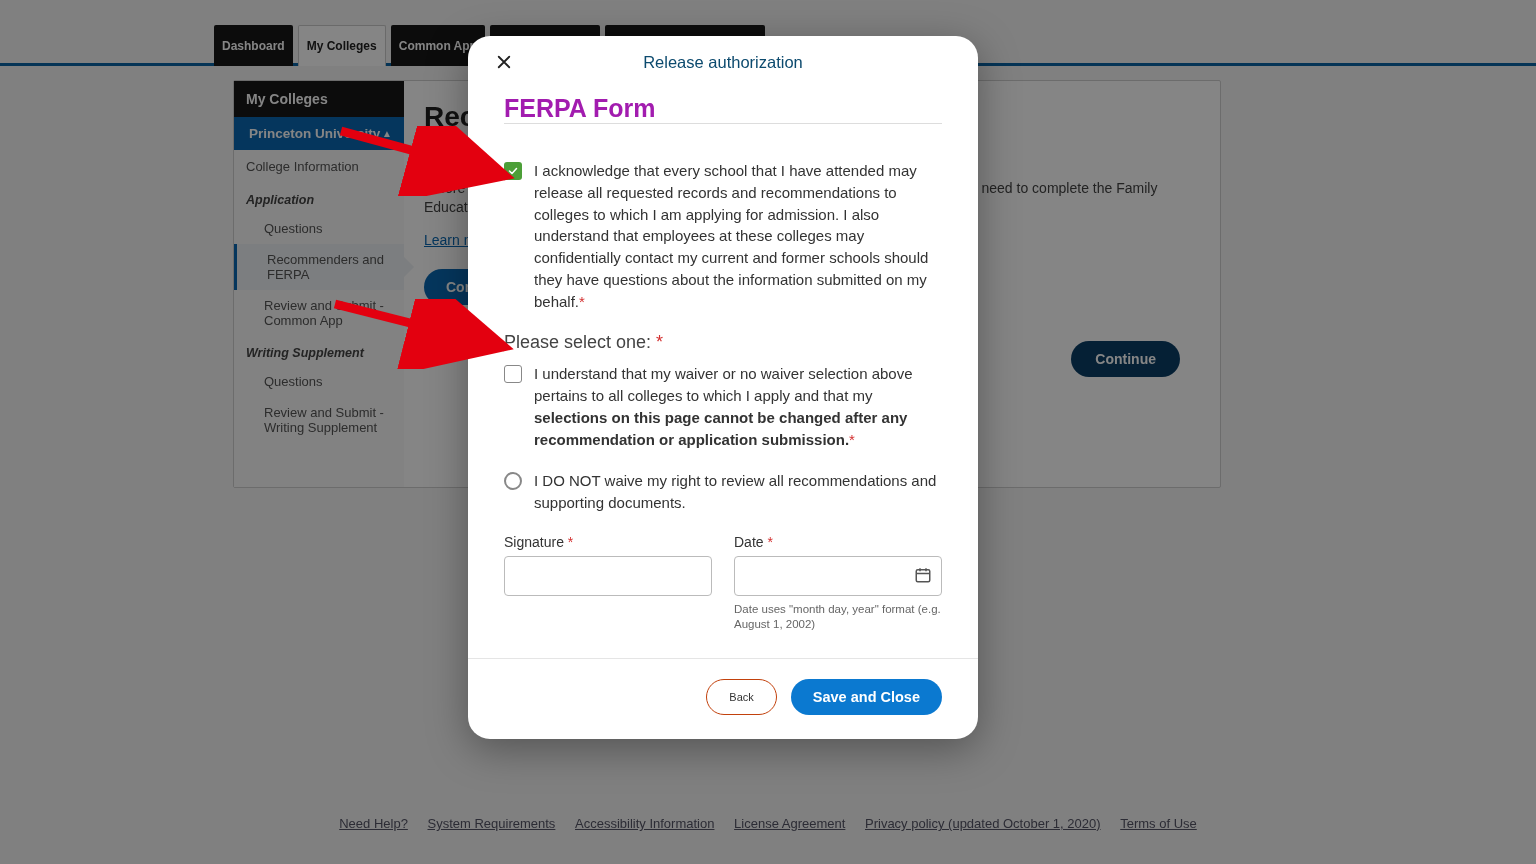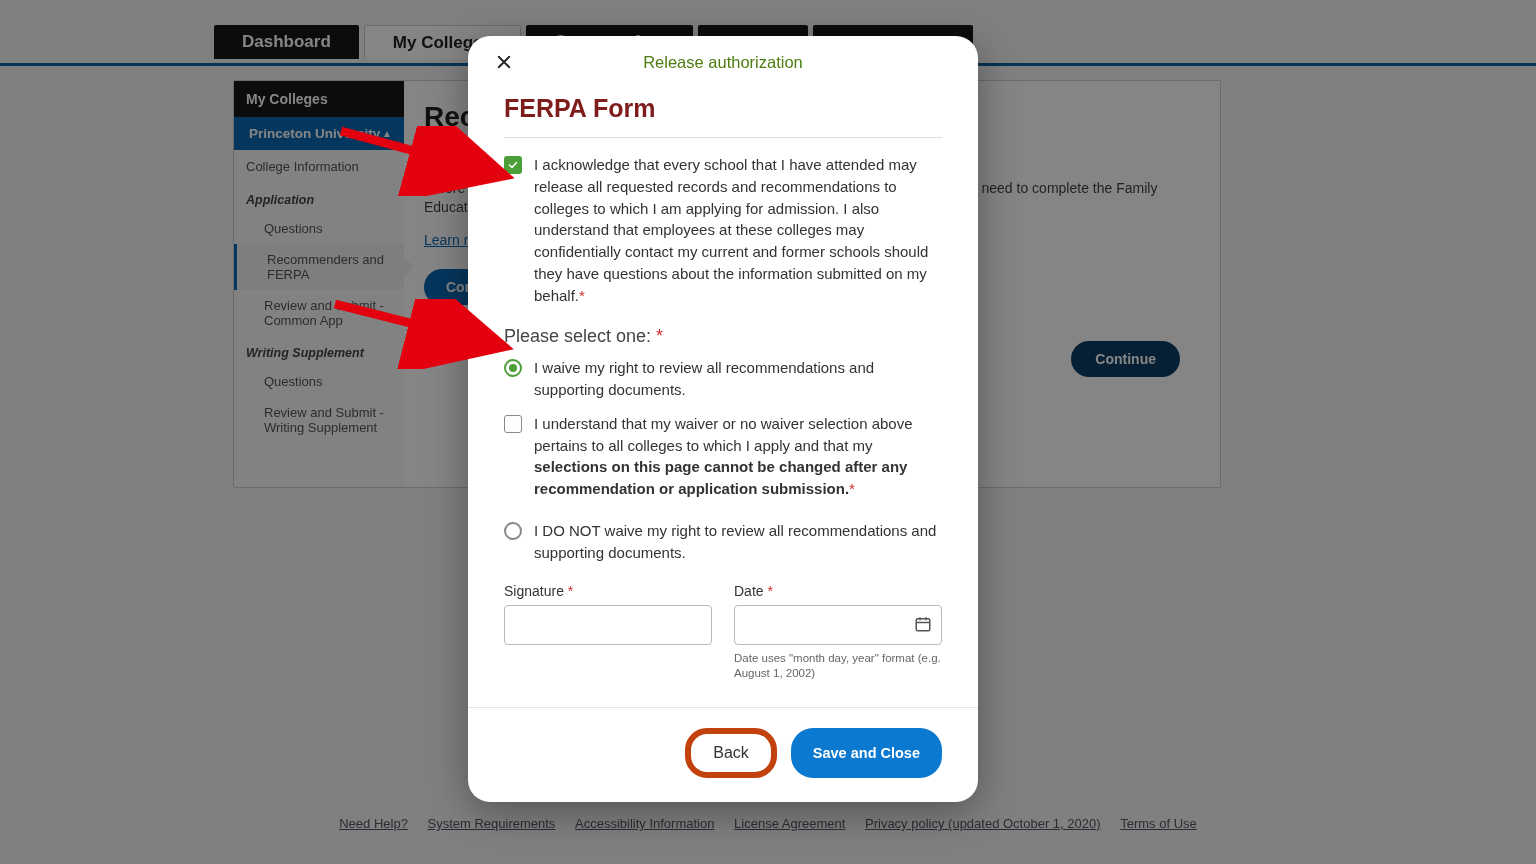--- a/index.html
+++ b/index.html
@@ -8,7 +8,7 @@
   .page { position:relative; width:1536px; height:864px; }
   .top-blue-line { position:absolute; top:63px; left:0; right:0; height:3px; background:#0a64a5; }
   .tabs { position:absolute; top:25px; left:214px; display:flex; }
-  .tab { height:34px; background:#171717; color:#fff; font-weight:700; font-size:17px; padding:0 28px; display:flex; align-items:center; margin-right:5px; border-radius:2px 2px 0 0;}
+  .tab { height:41px; background:#171717; color:#fff; font-weight:700; font-size:12px; padding:0 8px; display:flex; align-items:center; margin-right:5px; border-radius:2px 2px 0 0;}
   .tab.active { background:#fff; color:#222; border-top:1px solid #ccc; border-left:1px solid #ccc; border-right:1px solid #ccc;}
   .panel { position:absolute; top:80px; left:233px; width:988px; height:408px; background:#fff; border:1px solid #cfcfcf; border-radius:2px;}
   .sidebar { position:absolute; top:0; left:0; width:170px; background:#fafafa; height:100%; }

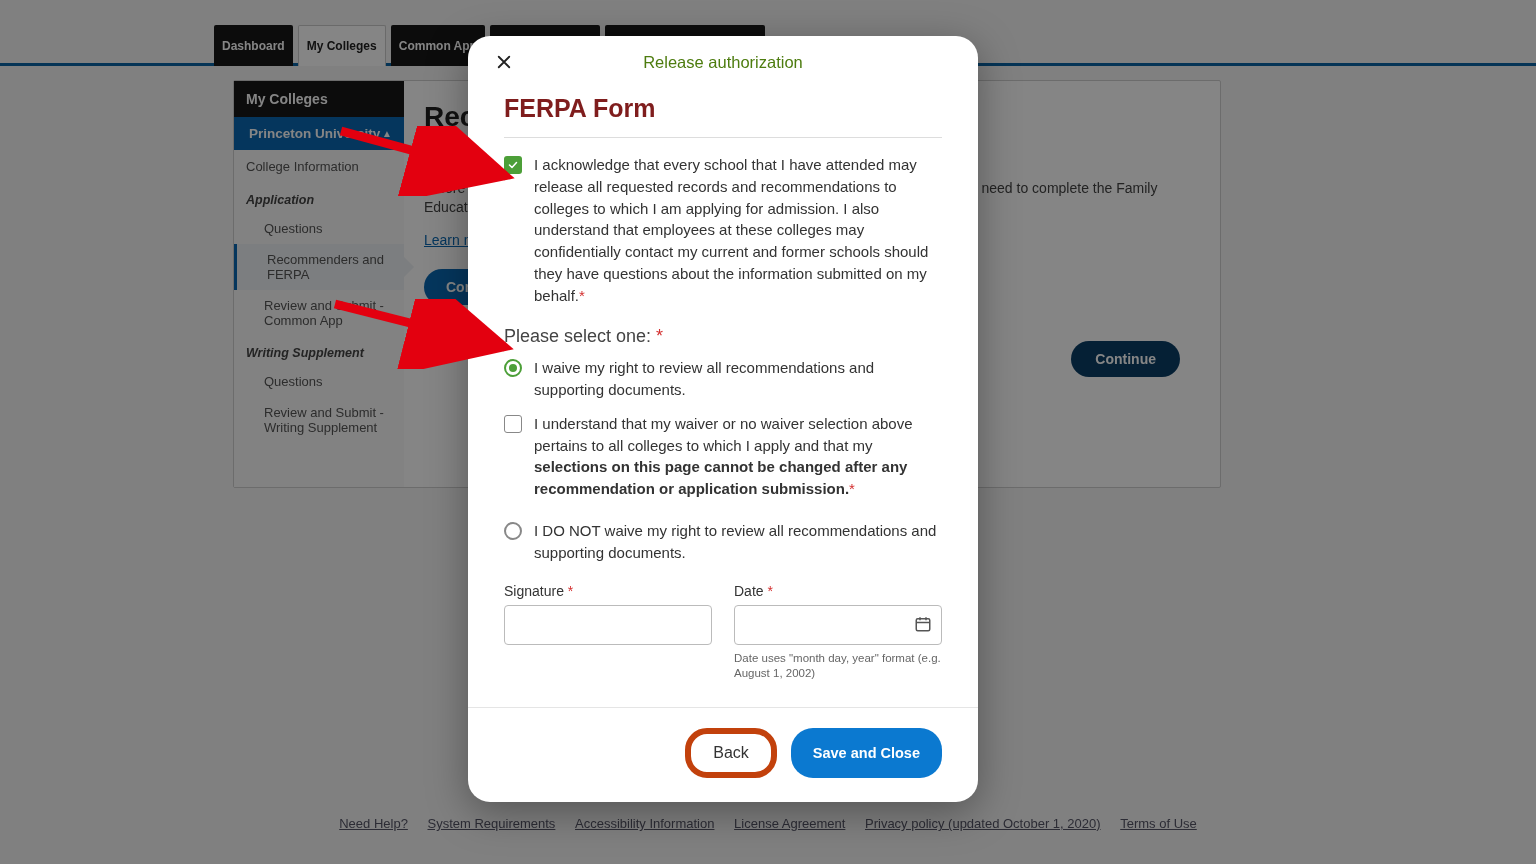--- a/index.html
+++ b/index.html
@@ -35,7 +35,7 @@
   
   .modal { position:absolute; left:468px; top:36px; width:510px; background:#fff; border-radius:22px; box-shadow:0 10px 40px rgba(0,0,0,0.35); overflow:hidden;}
   .modal-head { position:relative; height:52px; display:flex; align-items:center; justify-content:center;}
-  .modal-head .title { font-size:16.5px; font-weight:500; color:#4d7c0f;}
+  .modal-head .title { font-size:16.5px; font-weight:500; color:#0c4a6e;}
   .close-x { position:absolute; left:20px; top:10px; width:32px; height:32px; display:flex; align-items:center; justify-content:center; cursor:pointer; font-size:20px; color:#222;}
   .modal-body { padding:6px 36px 26px 36px; }
   .modal-body h2 { font-size:25px; font-weight:600; color:#7f1d1d; padding-bottom:14px; border-bottom:1px solid #ddd; margin-bottom:16px;}

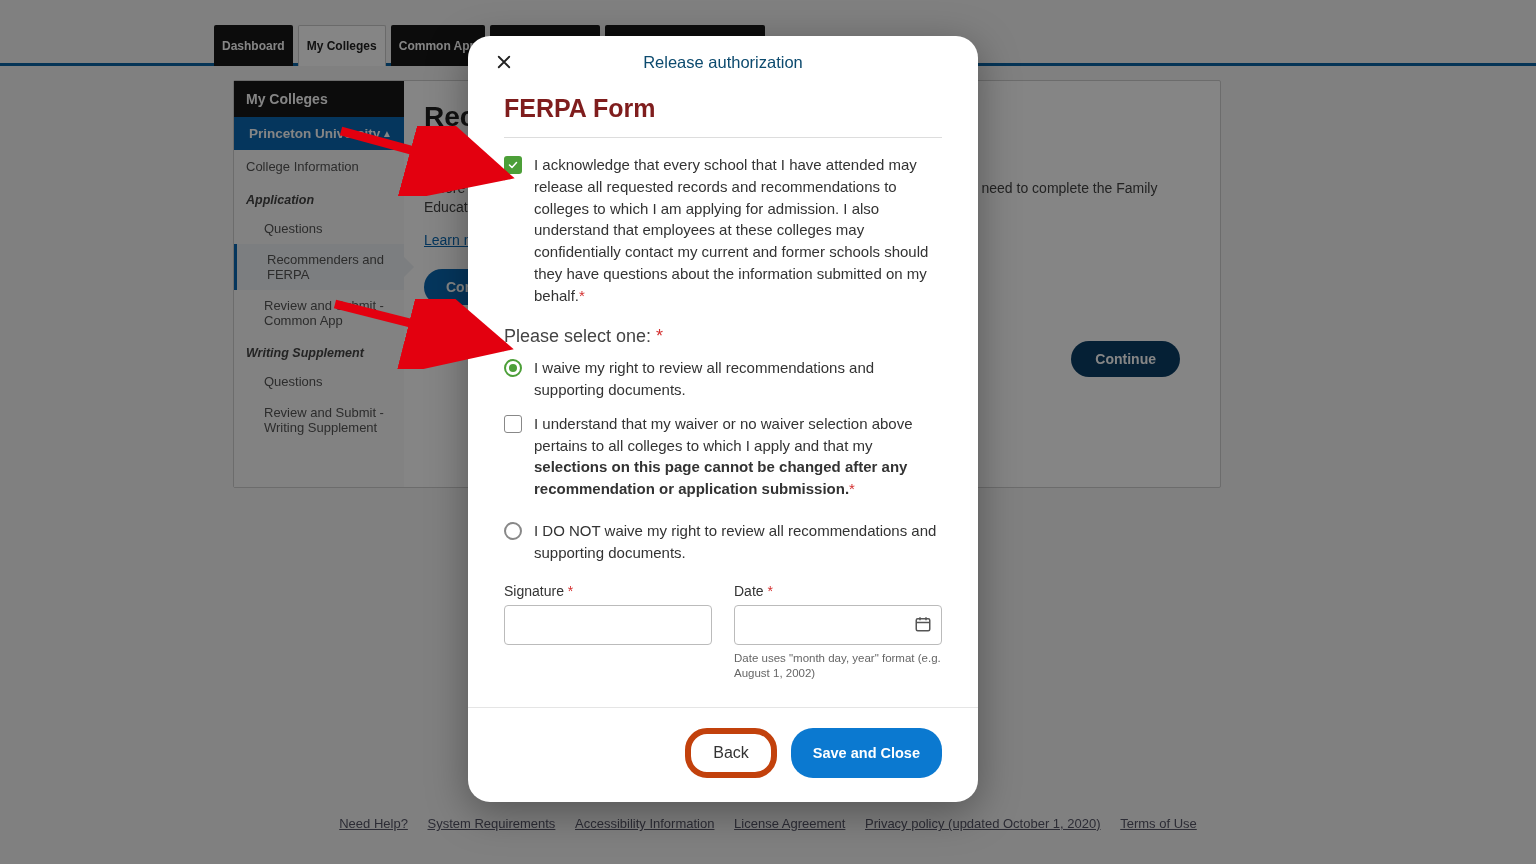--- a/index.html
+++ b/index.html
@@ -38,7 +38,7 @@
   .modal-head .title { font-size:16.5px; font-weight:500; color:#0c4a6e;}
   .close-x { position:absolute; left:20px; top:10px; width:32px; height:32px; display:flex; align-items:center; justify-content:center; cursor:pointer; font-size:20px; color:#222;}
   .modal-body { padding:6px 36px 26px 36px; }
-  .modal-body h2 { font-size:25px; font-weight:600; color:#7f1d1d; padding-bottom:14px; border-bottom:1px solid #ddd; margin-bottom:16px;}
+  .modal-body h2 { font-size:25px; font-weight:600; color:#a21caf; padding-bottom:0; border-bottom:1px solid #ddd; margin-bottom:36px;}
   .row { display:flex; margin-bottom:20px;}
   .chk, .rad, .chk-empty { flex:0 0 18px; width:18px; height:18px; margin-right:12px; margin-top:2px; border-radius:3px;}
   .chk { background:#4c9f38; display:flex; align-items:center; justify-content:center;}

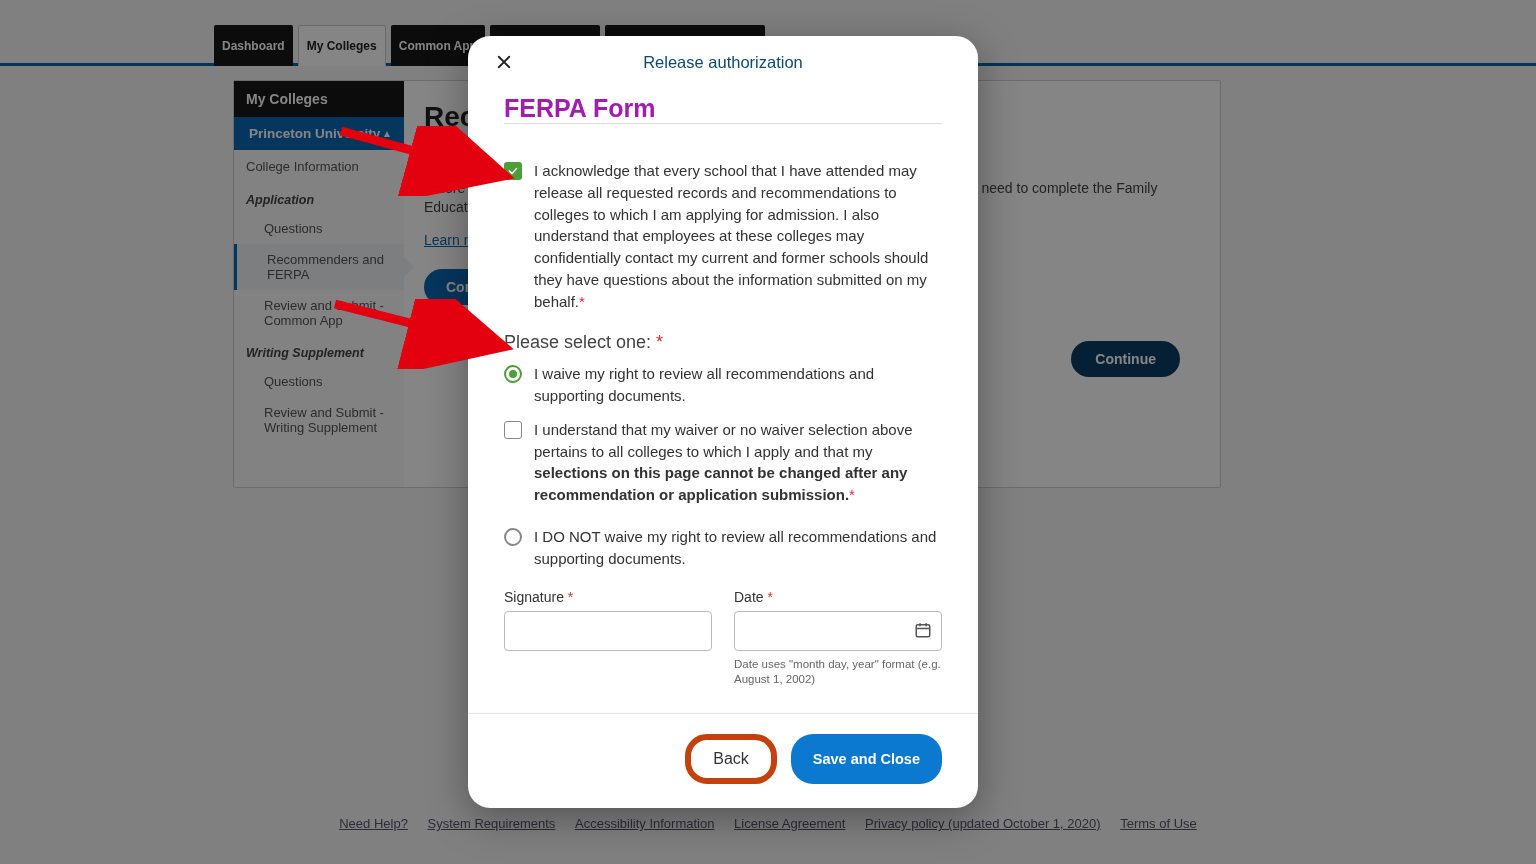--- a/index.html
+++ b/index.html
@@ -149,10 +149,6 @@
         <span>Please select one:</span> <span class="req">*</span>
       </div>
 
-      <div class="row" style="margin-bottom:12px">
-        <div class="rad on"></div>
-        <div class="optxt">I waive my right to review all recommendations and supporting documents.</div>
-      </div>
 
       <div class="row">
         <div class="chk-empty"></div>

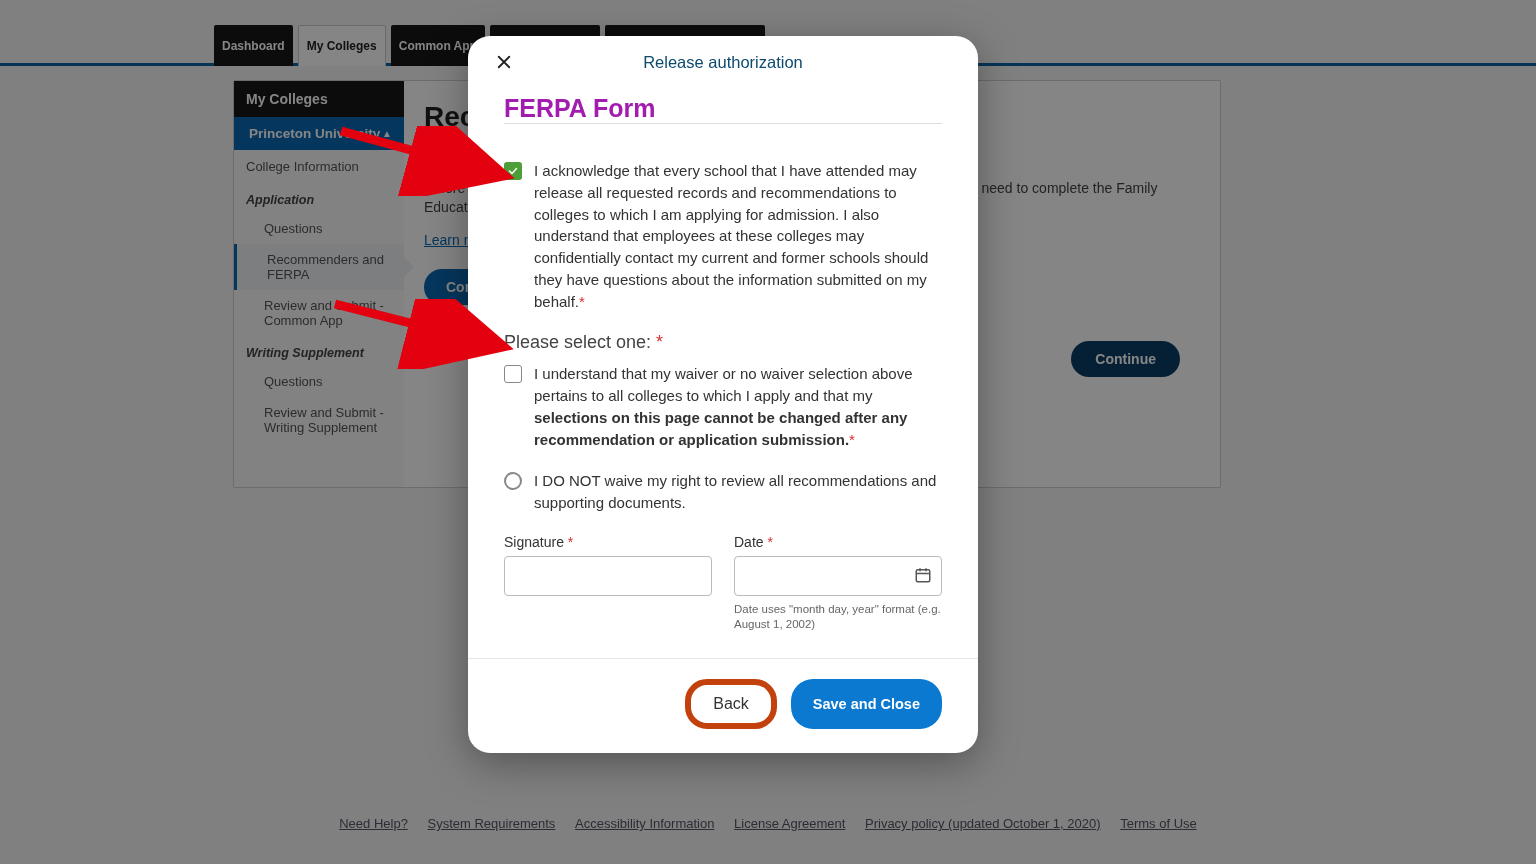--- a/index.html
+++ b/index.html
@@ -61,7 +61,7 @@
   .date-wrap .cal-icon{ position:absolute; right:10px; top:10px; width:18px; height:18px; color:#555;}
   .hint { font-size:11.5px; color:#666; margin-top:6px; line-height:1.3;}
   .modal-foot { border-top:1px solid #e5e5e5; padding:20px 36px 24px; display:flex; justify-content:flex-end; gap:14px;}
-  .btn-outline { border:6px solid #c2410c; background:#fff; color:#333; font-size:16px; font-weight:500; padding:10px 22px; border-radius:22px; cursor:pointer;}
+  .btn-outline { border:1px solid #c2410c; background:#fff; color:#333; font-size:11px; font-weight:500; padding:10px 22px; border-radius:22px; cursor:pointer;}
   .btn-primary { border:none; background:#0b79d0; color:#fff; font-size:14.5px; font-weight:700; padding:10px 22px; border-radius:22px; cursor:pointer;}
   
   .arrow { position:absolute; pointer-events:none;}

